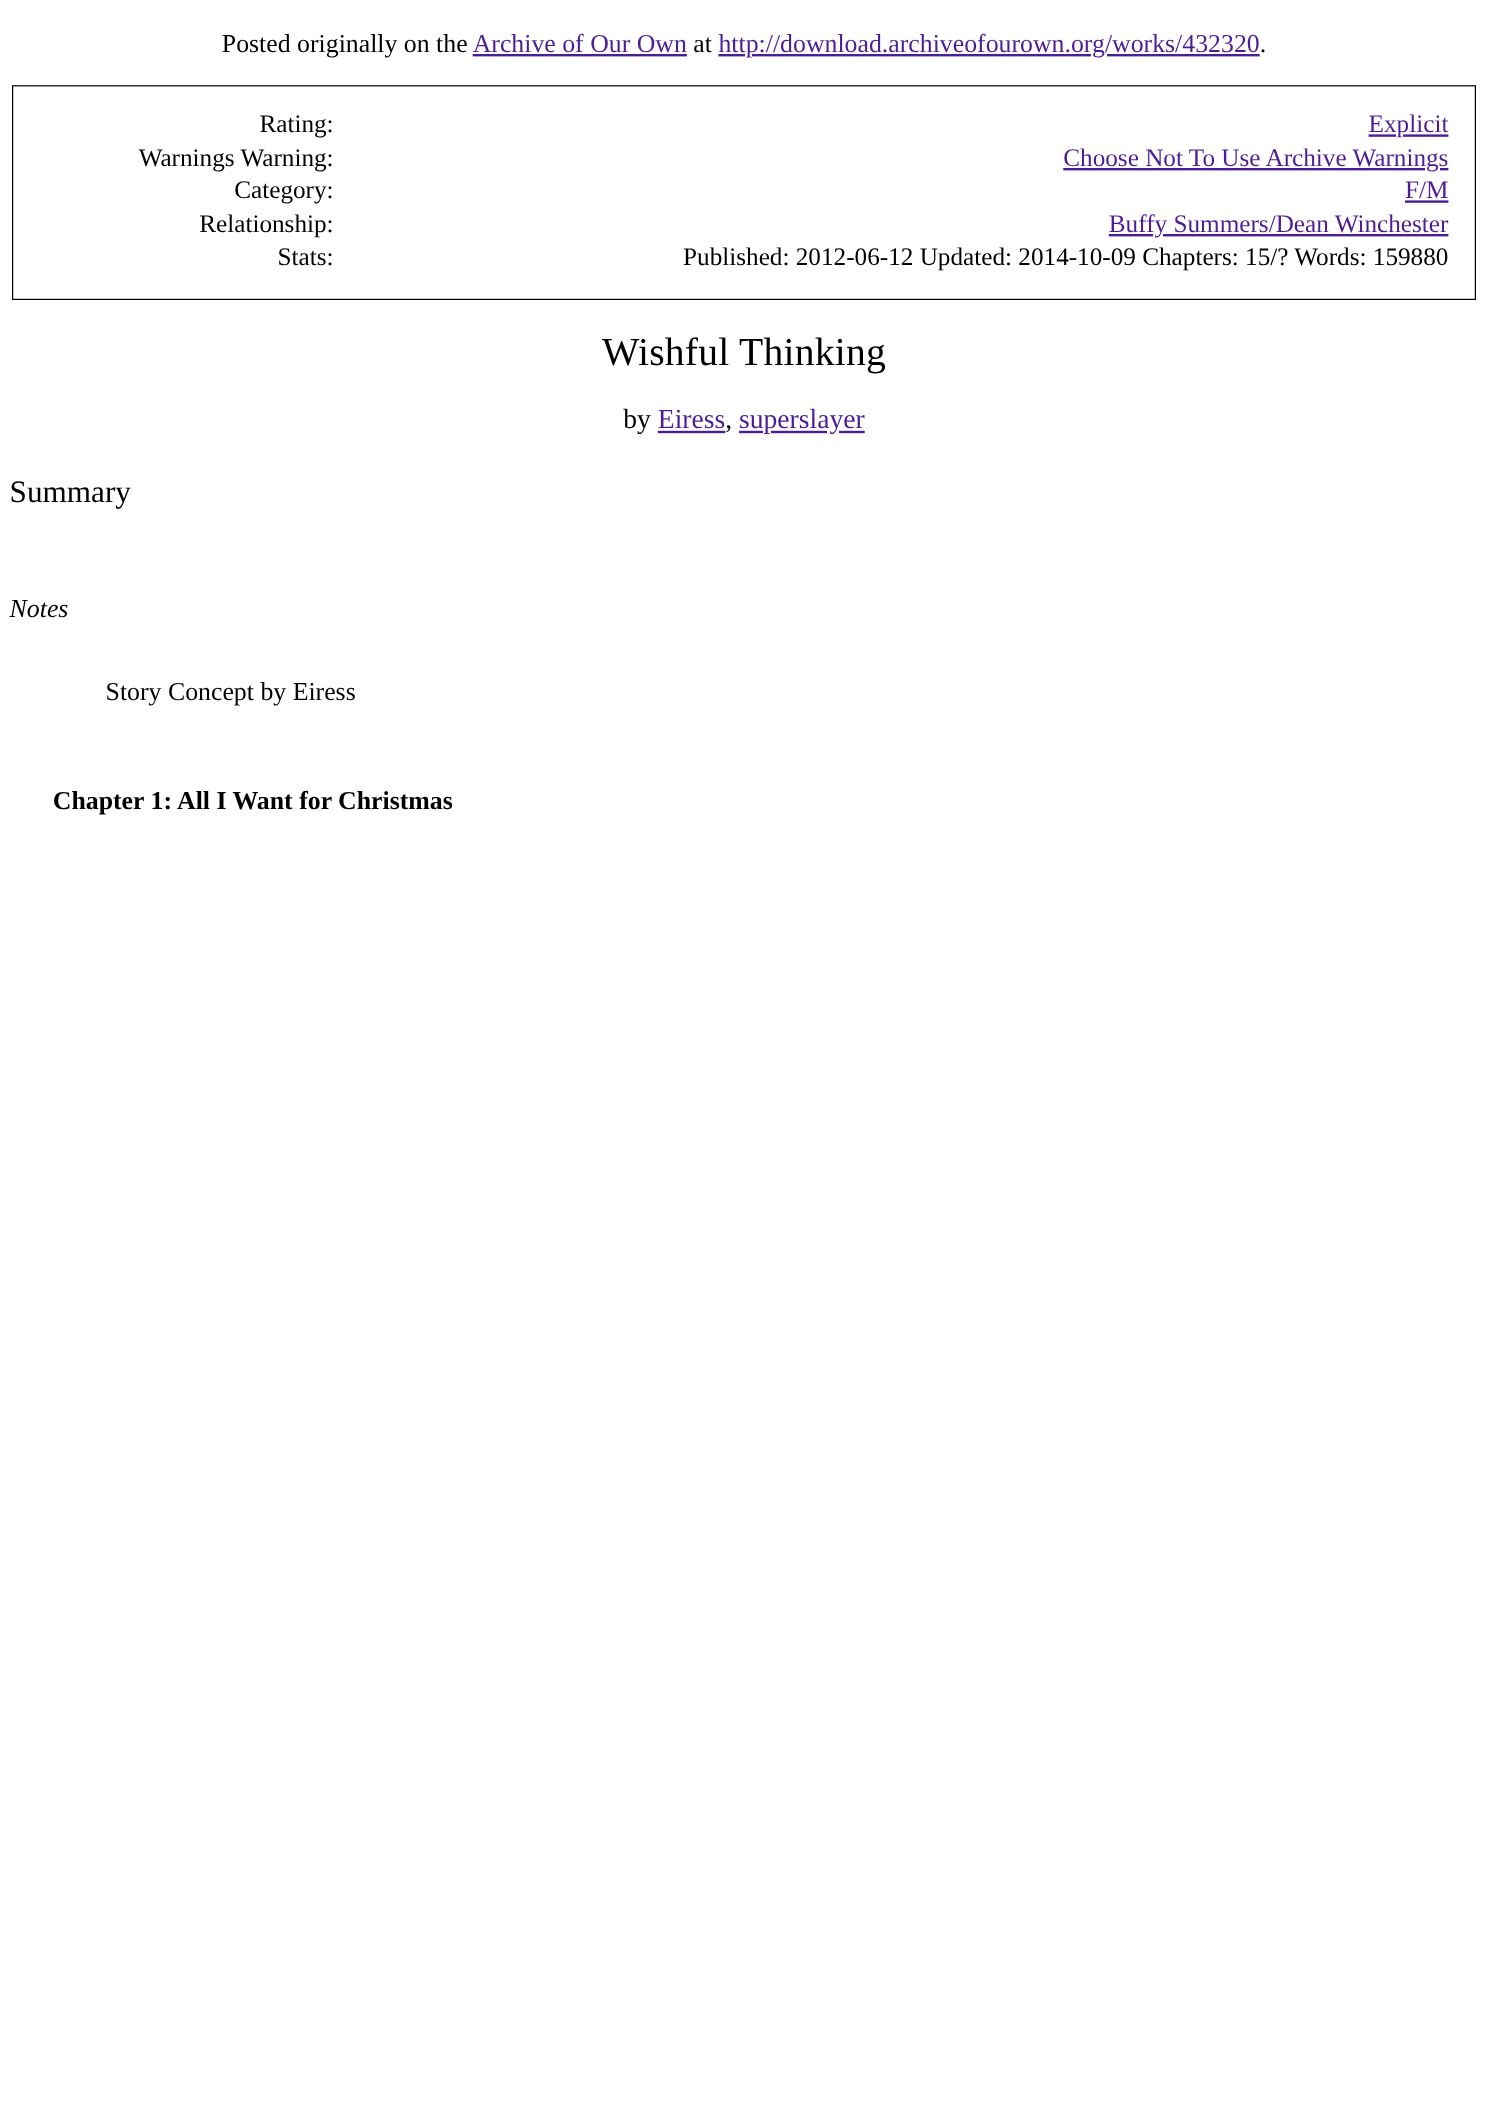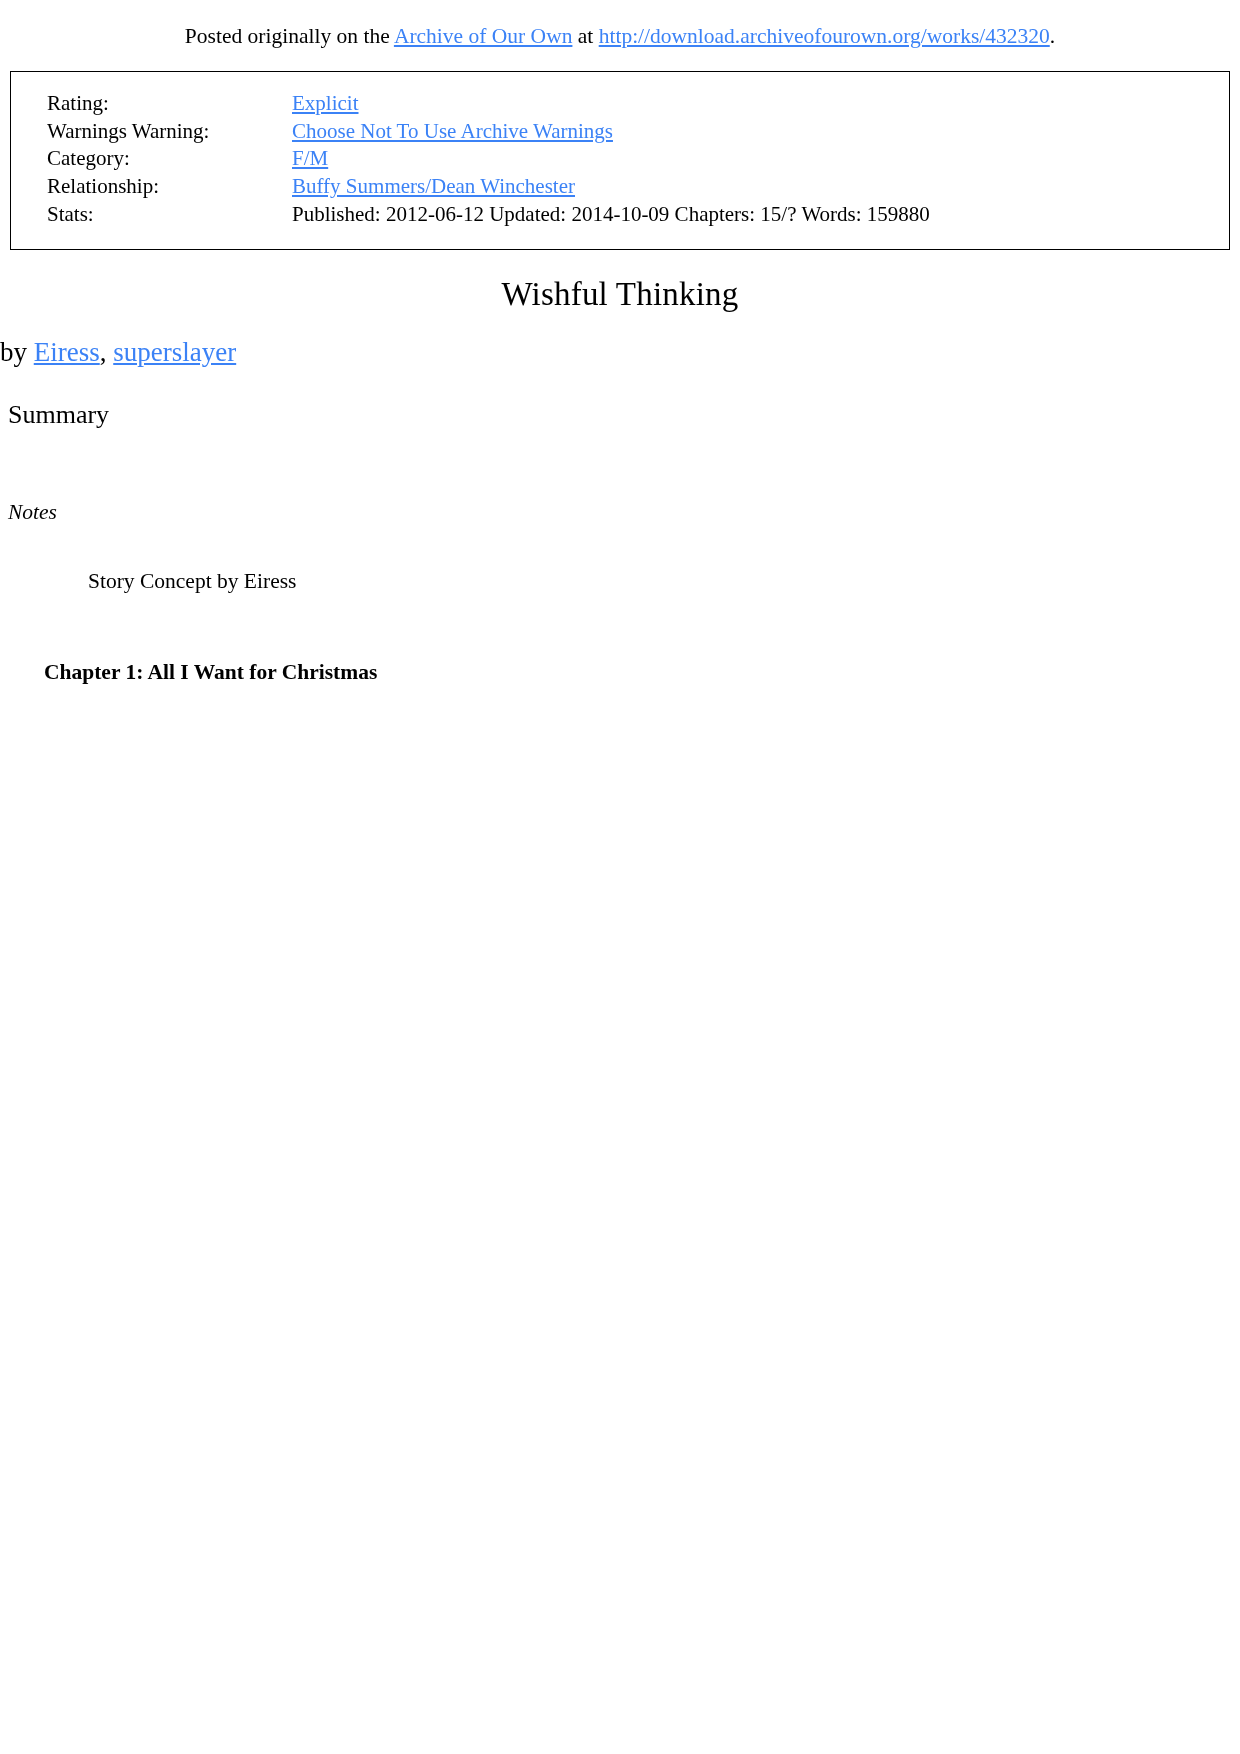--- a/index.html
+++ b/index.html
@@ -23,7 +23,7 @@
     position: relative;
   }
   a, .link {
-    color: #3b82f6;
+    color: #4c1d95;
     text-decoration: underline;
   }
   .preface {

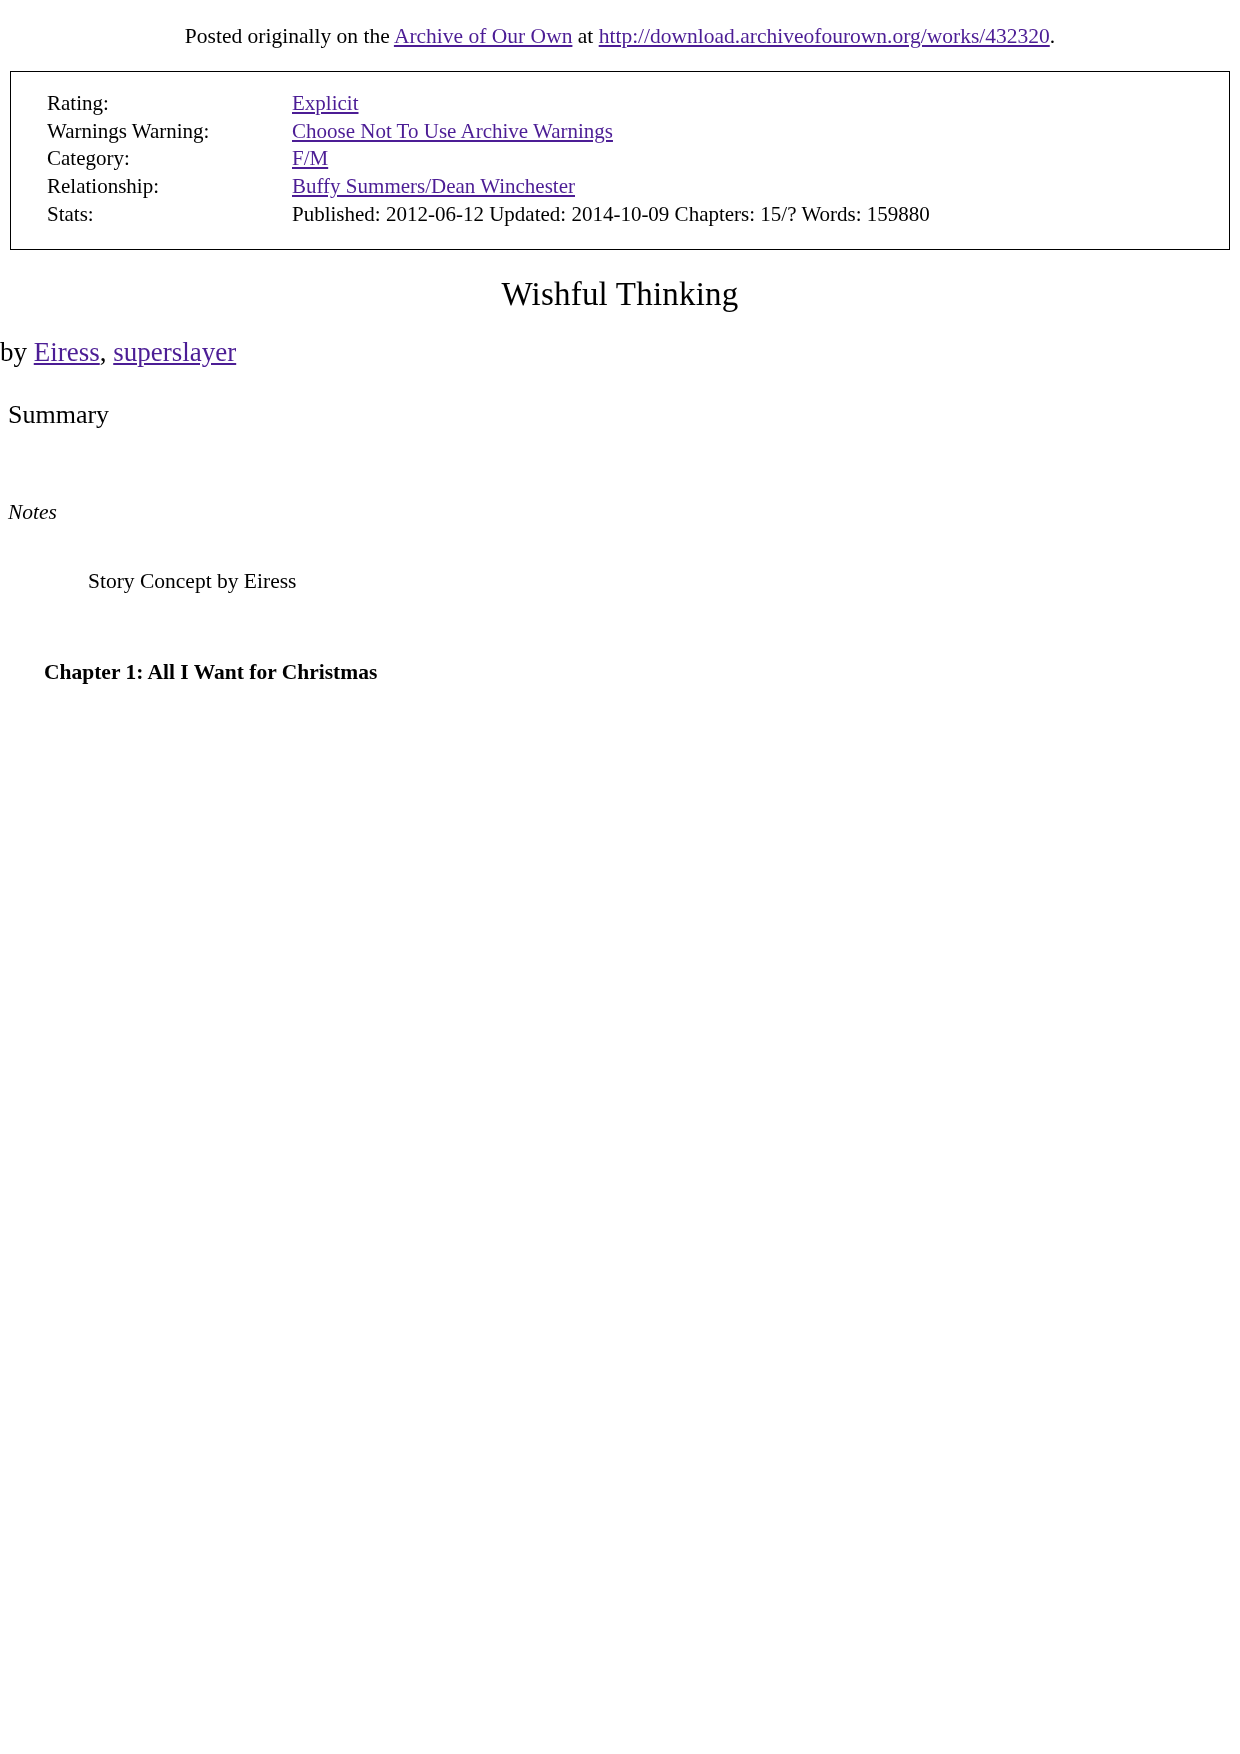--- a/index.html
+++ b/index.html
@@ -35,8 +35,9 @@
   .meta-box {
     margin: 20px 10px 0 10px;
     border: 1.5px solid #000000;
-    padding: 18px 22px 20px 36px;
+    padding: 18px 22px 20px 22px;
     box-sizing: border-box;
+    text-align: right;
   }
   table.meta {
     border-collapse: collapse;

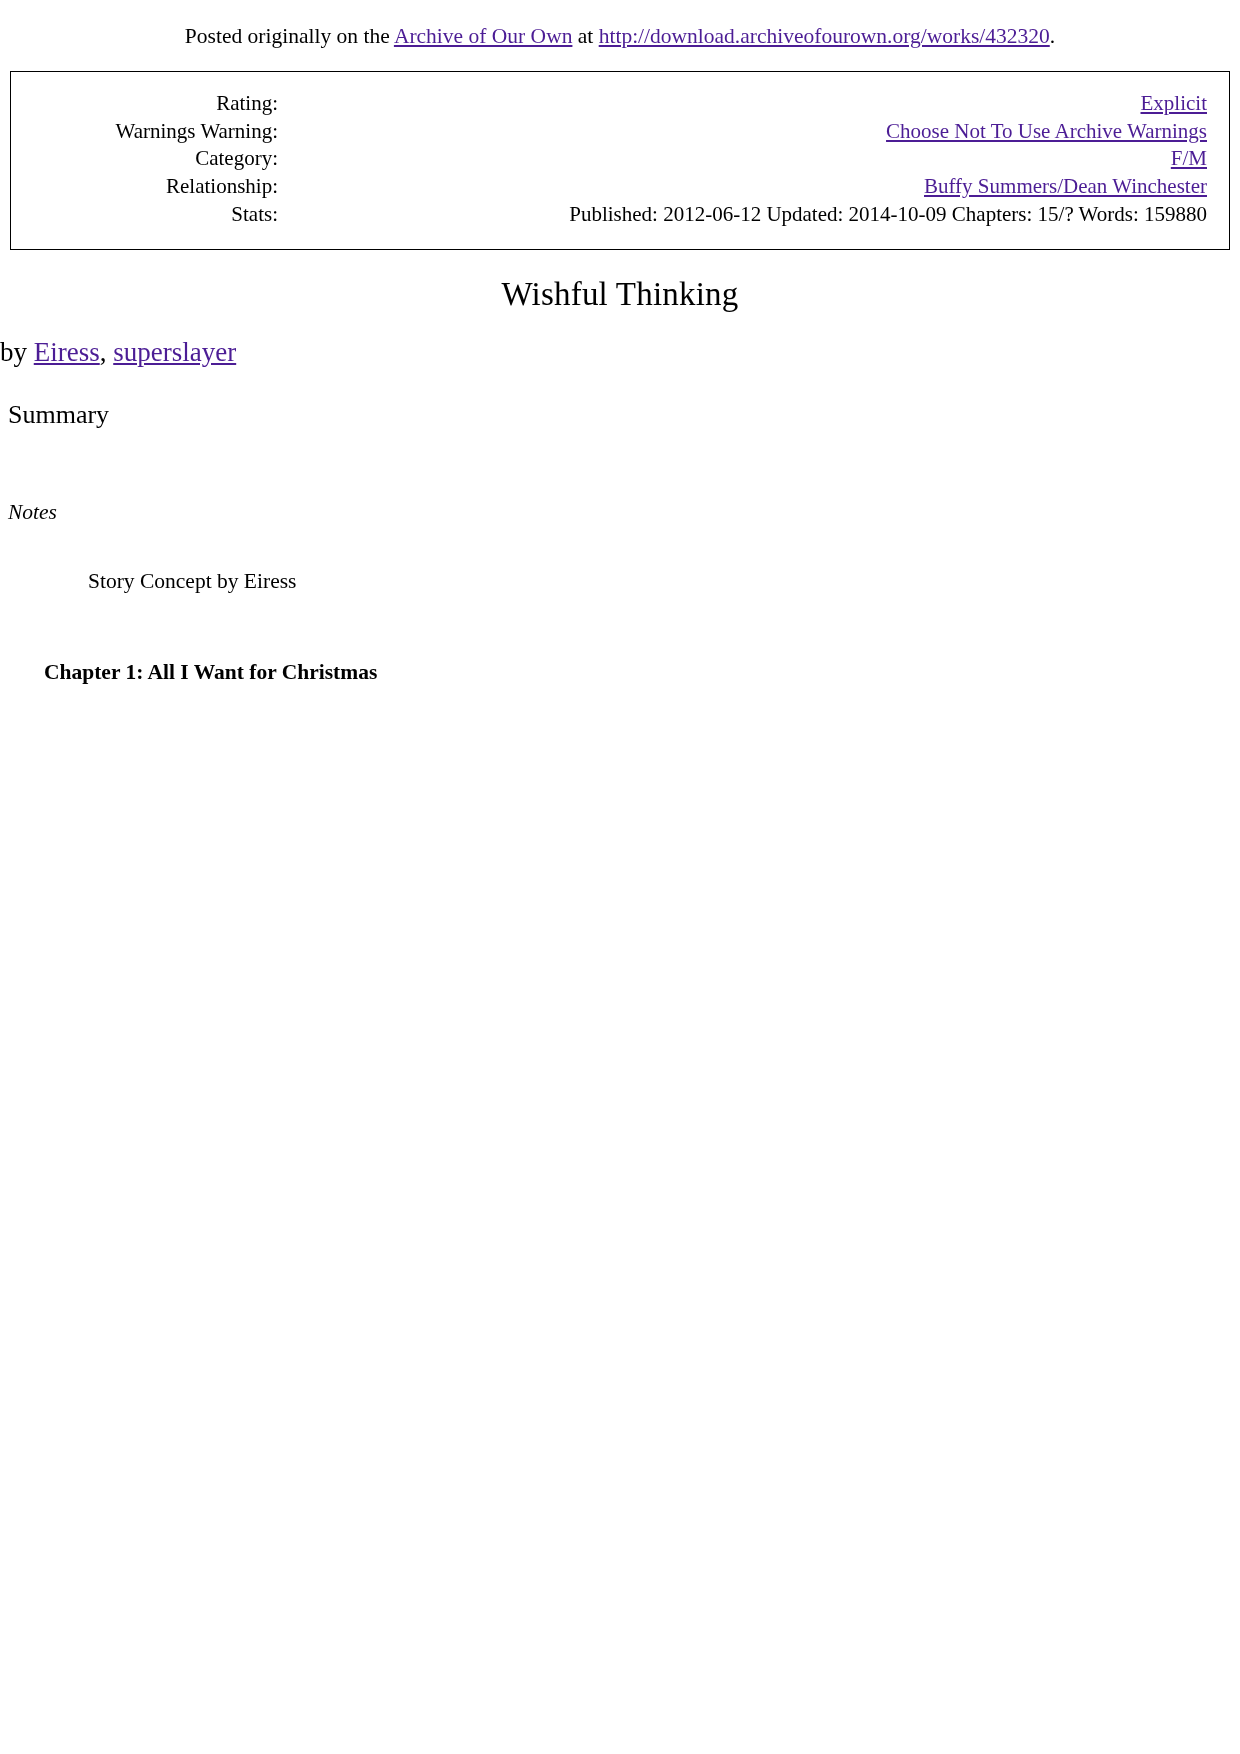--- a/index.html
+++ b/index.html
@@ -65,7 +65,8 @@
     letter-spacing: 0.2px;
   }
   .byline {
-    font-size: 27px;
+    text-align: center;
+    font-size: 23px;
     margin-top: 24px;
   }
   .section-heading {

